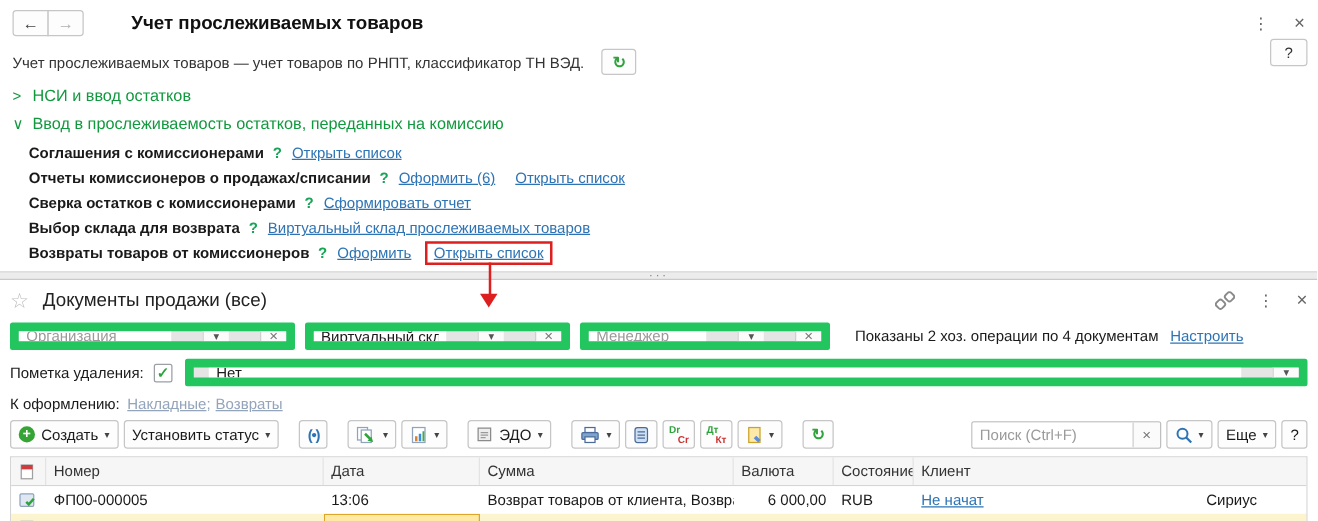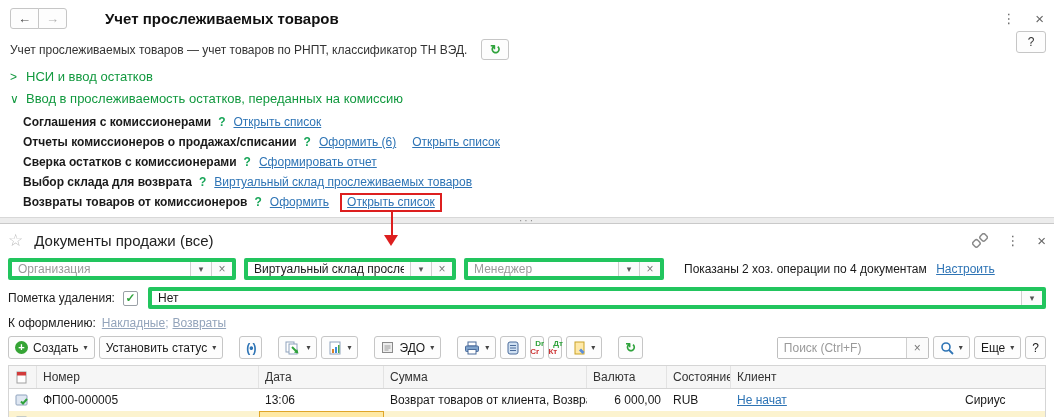--- a/index.html
+++ b/index.html
@@ -50,7 +50,7 @@
   .bp-title { margin-left:11px; font-size:15px; color:#222; }
   .bp-icons { margin-left:auto; display:flex; align-items:center; gap:18px; color:#666; }
   .filters { display:flex; align-items:center; margin-top:6px; gap:8px; }
-  .combo { display:flex; height:22px; border:4px solid #22c55e; border-radius:2px; background:#e5e5e5; overflow:hidden; }
+  .combo { display:flex; height:22px; border:7px solid #22c55e; border-radius:2px; background:#e5e5e5; overflow:hidden;gap:25px; }
   .combo input { border:none; outline:none; padding:0 6px; font:12px "Liberation Sans",sans-serif; color:#1a1a1a; min-width:0; }
   .combo input::placeholder { color:#9a9a9a; }
   .combo .seg { width:21px; border-left:1px solid #cfcfcf; background:#fbfbfb; display:flex;

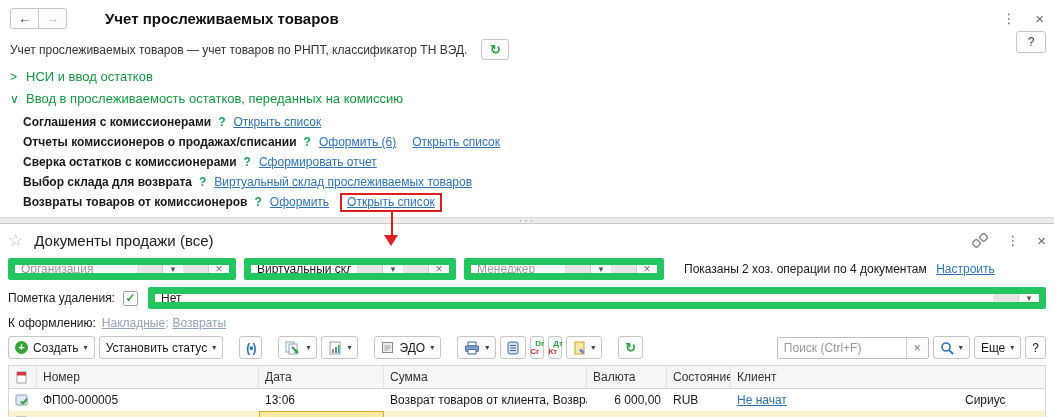--- a/index.html
+++ b/index.html
@@ -212,7 +212,7 @@
       <span>Пометка удаления:</span>
       <span class="checkbox">✓</span>
       <div class="combo del-combo">
-        <input style="flex: 1 1 0%;" value="Нет">
+        <input style="flex: 1 1 0%; margin-left: 12px;" value="Нет">
         <span class="seg">▾</span>
       </div>
     </div>

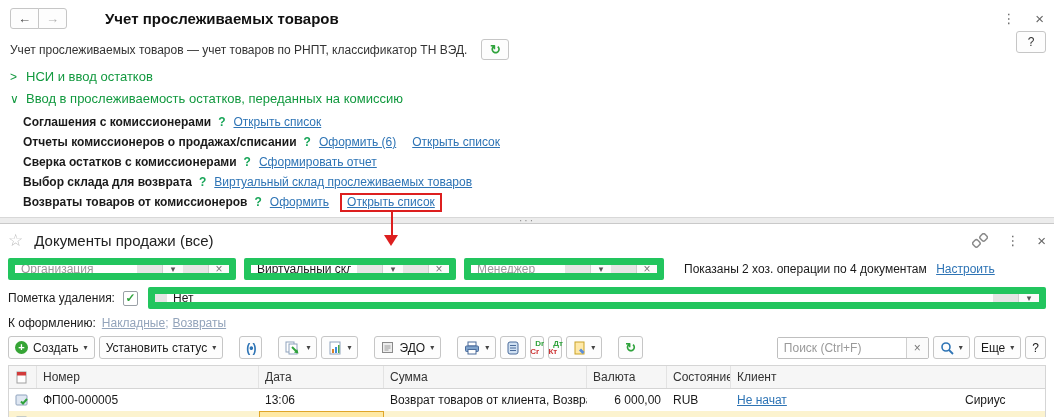--- a/index.html
+++ b/index.html
@@ -75,7 +75,7 @@
   .caret { font-size:8px; color:#444; }
   .sp8 { width:8px; }
   .broadcast { color:#2E74B5; font-weight:bold; letter-spacing:-1px; }
-  .dual { position:relative; width:14px; height:23px; padding:0; }
+  .dual { position:relative; width:26px; height:23px; padding:0; }
   .dual .a { position:absolute; top:2px; left:4px; font-size:8px; font-weight:bold; color:#2fa33c; }
   .dual .b { position:absolute; bottom:2px; right:4px; font-size:8px; font-weight:bold; color:#cc3333; }
   .search-group { margin-left:auto; display:flex; height:22px; border:1px solid #bfbfbf; border-radius:2px; overflow:hidden; }

